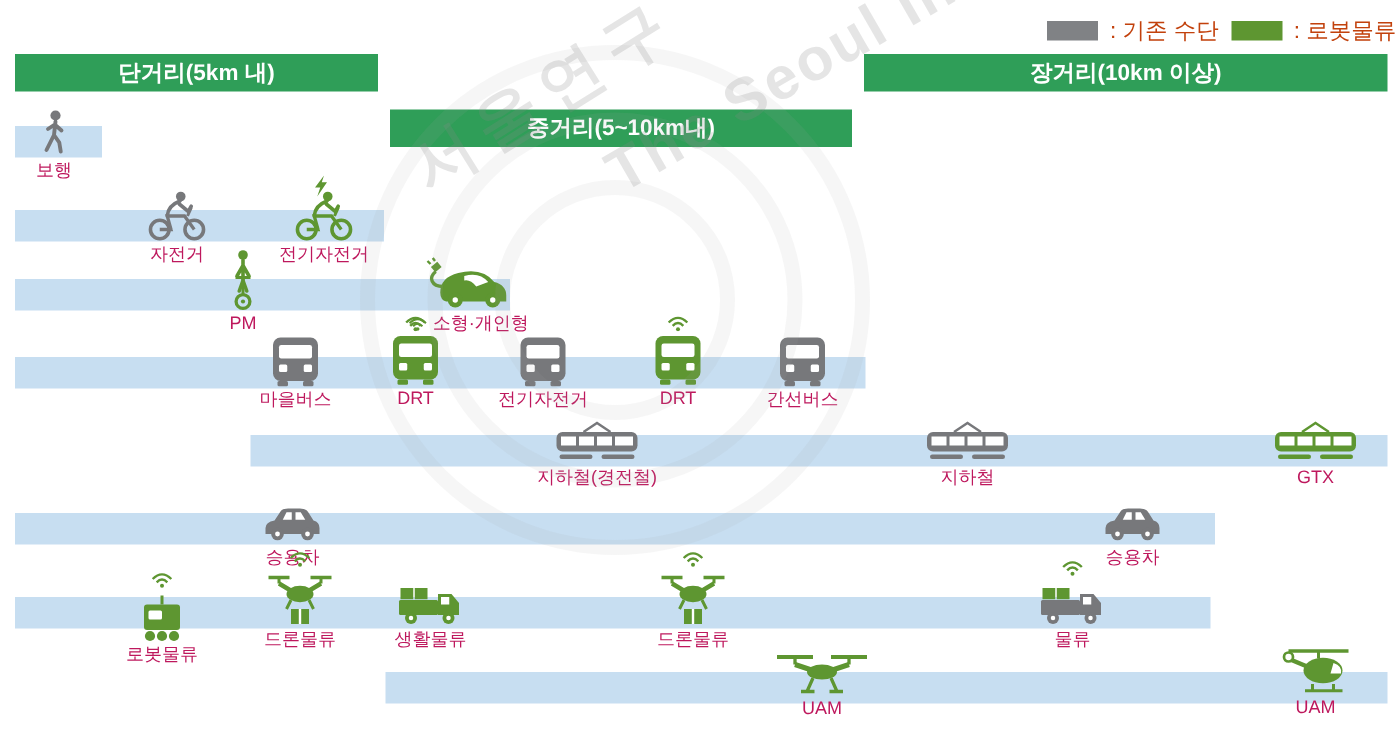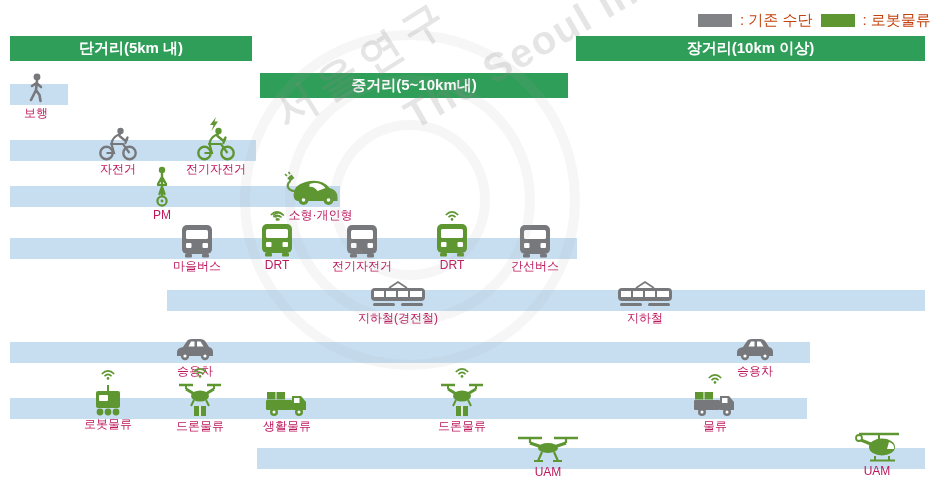--- a/index.html
+++ b/index.html
@@ -284,6 +284,12 @@
       </svg>
     <div class="lbl">지하철</div>
   </div>
+  <div class="item" style="left:877px;top:280px">
+    <svg class="ic green" width="58" height="30" viewBox="0 0 58 30">
+        <use href="#g-tram"></use>
+      </svg>
+    <div class="lbl">GTX</div>
+  </div>
 
   <div class="item" style="left:195px;top:336px">
     <svg class="ic gray" width="42" height="27" viewBox="0 0 42 27">

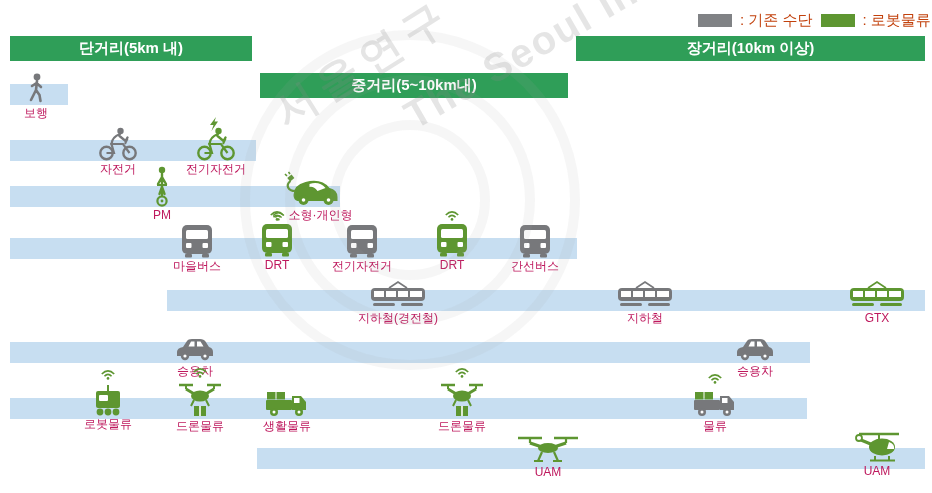--- a/index.html
+++ b/index.html
@@ -304,7 +304,7 @@
     <div class="lbl">승용차</div>
   </div>
 
-  <div class="item" style="left:108px;top:368px">
+  <div class="item" style="left:108px;top:380px">
     <svg class="ic green" width="16" height="12" viewBox="0 0 18 13">
         <use href="#g-wifi"></use>
       </svg>

